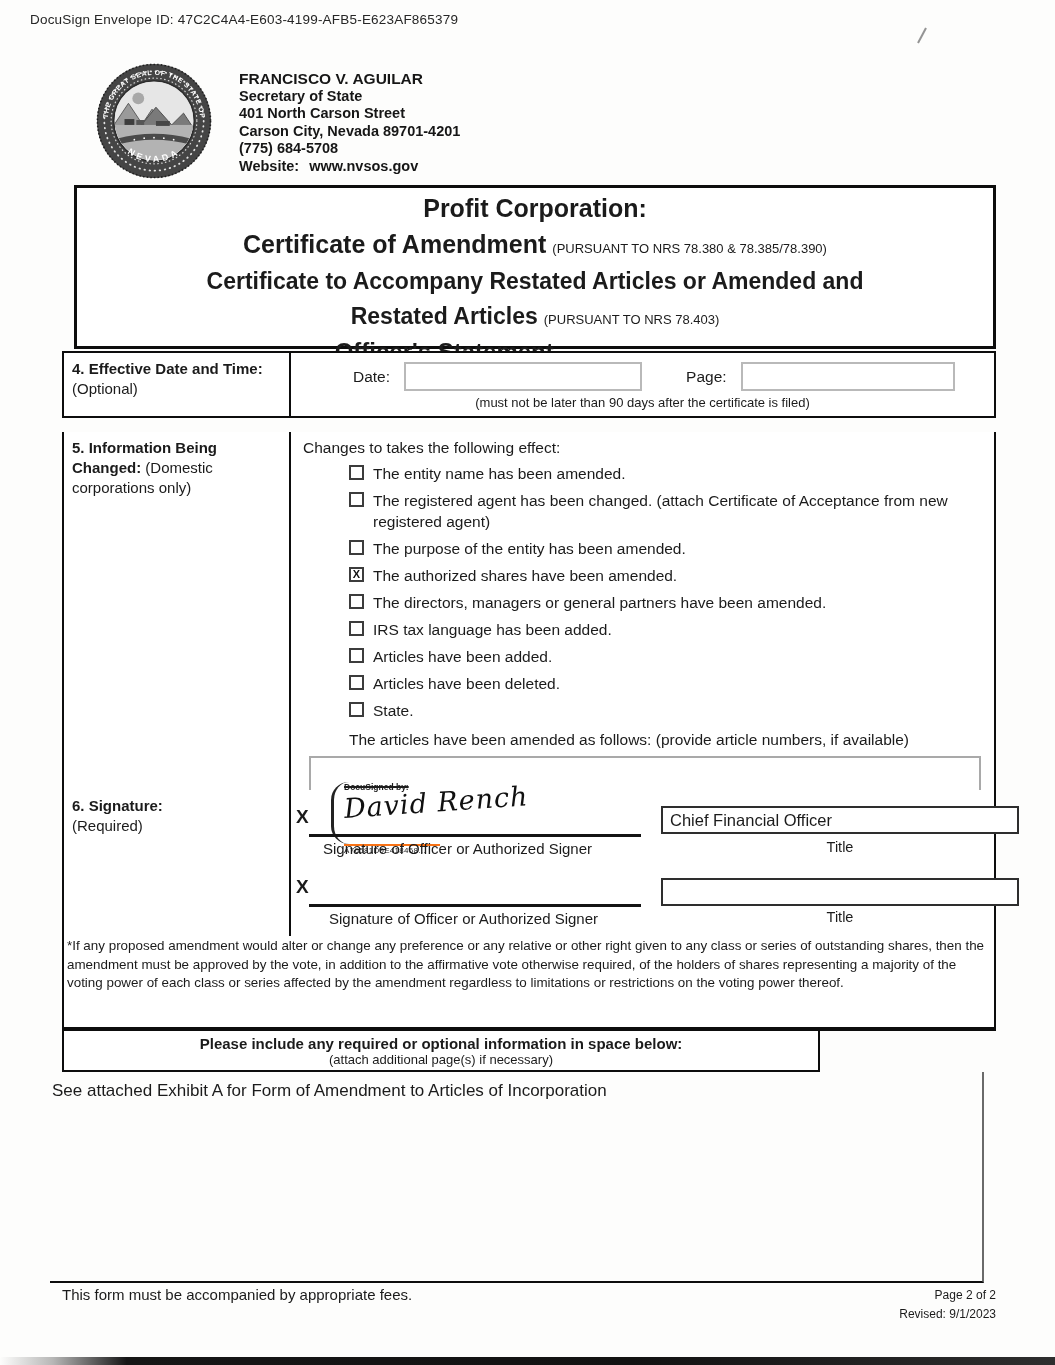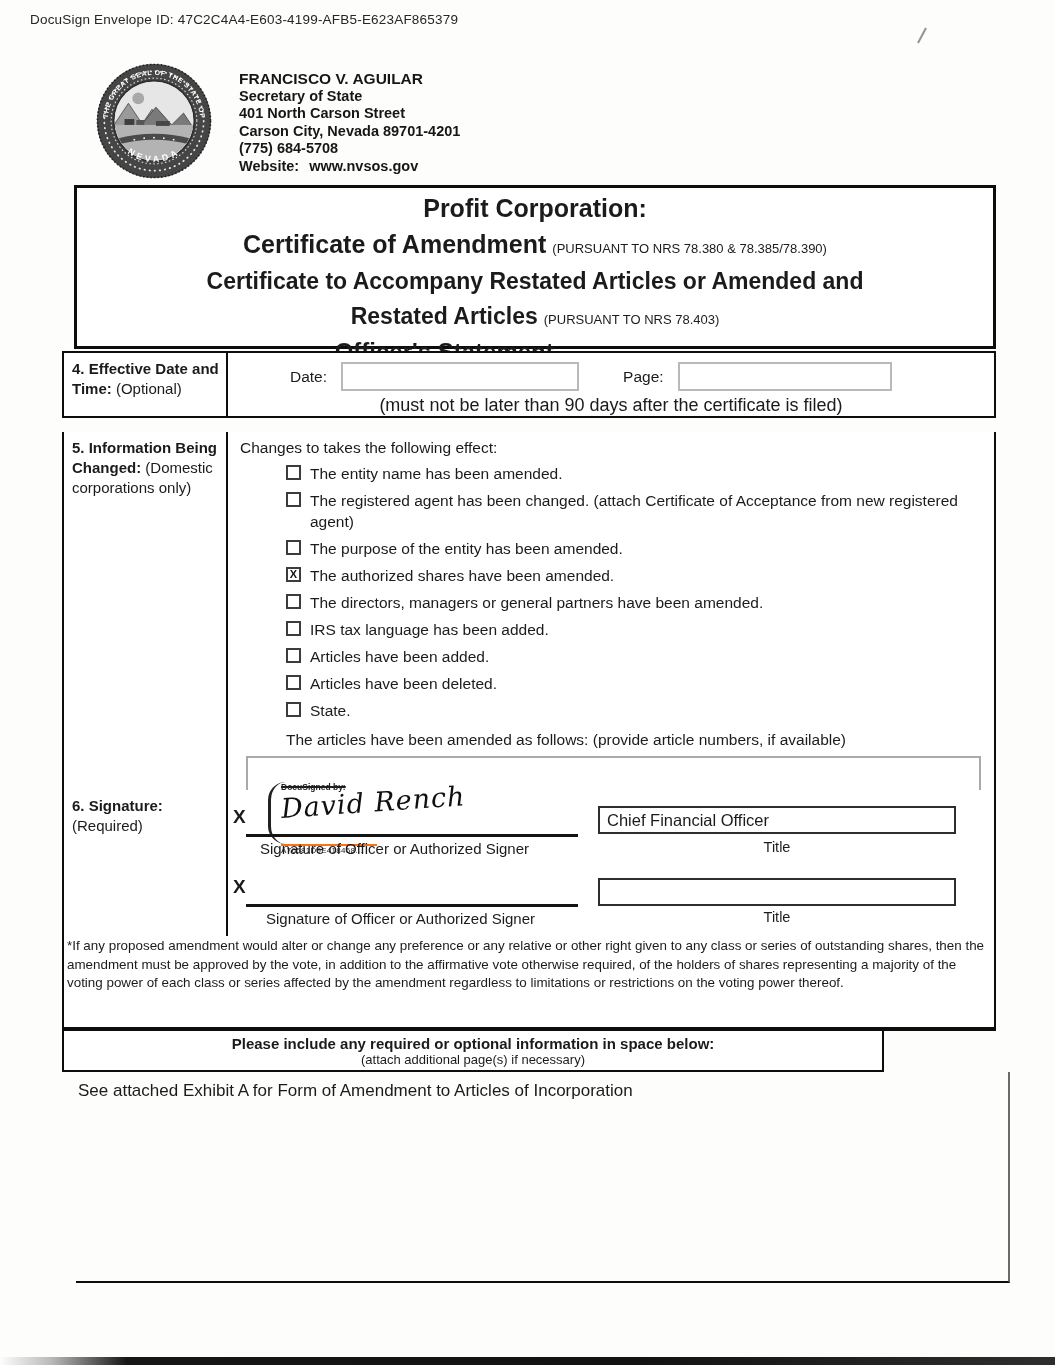--- a/index.html
+++ b/index.html
@@ -43,7 +43,7 @@
   .free-area{ position:absolute; top:1072px; left:76px; width:934px; height:211px;
          border-right:2px solid #6a6a6a; border-bottom:2px solid #0d0d0d; }
 
-  .left-col{ width:164px; border-right:2px solid #0d0d0d; padding:6px 6px 0 8px;
+  .left-col{ width:227px; border-right:2px solid #0d0d0d; padding:6px 6px 0 8px;
              font-size:15px; line-height:20px; flex:none;}
   .b{ font-weight:bold; }
 

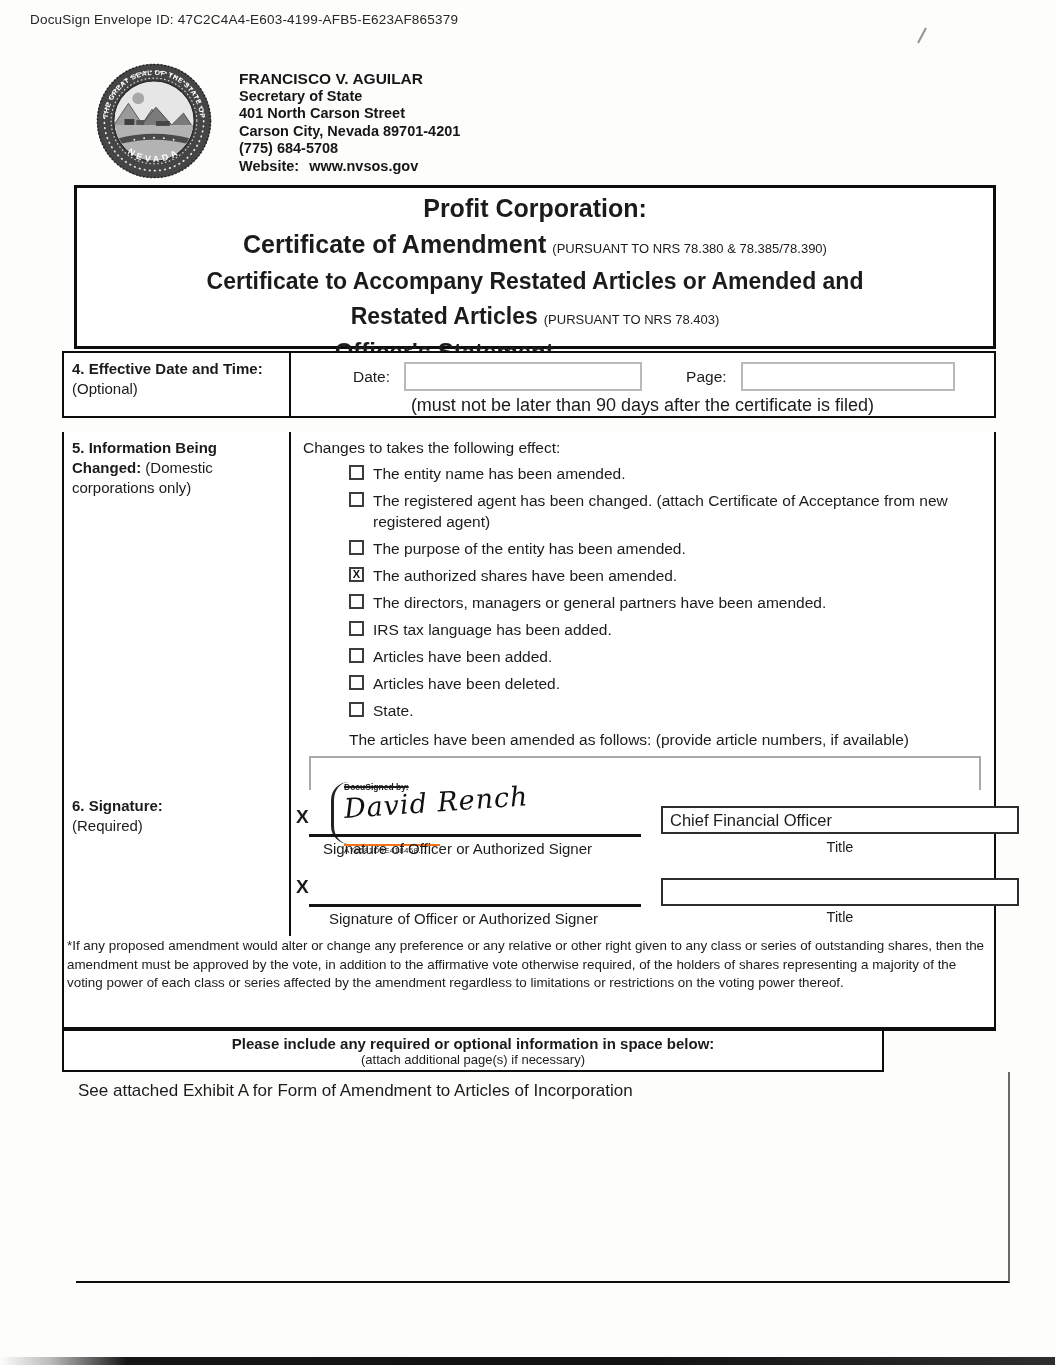--- a/index.html
+++ b/index.html
@@ -54,7 +54,7 @@
   .date-box{ width:238px; margin-left:14px; }
   .time-lbl{ margin-left:44px; }
   .time-box{ width:214px; margin-left:14px; }
-  .r4-note{ text-align:center; font-size:18px; margin-top:4px; }
+  .r4-note{ text-align:center; font-size:13px; margin-top:4px; }
 
   
   .r5-content{ flex:1; padding:7px 13px 0 12px; font-size:15.5px;border-radius:27px; }

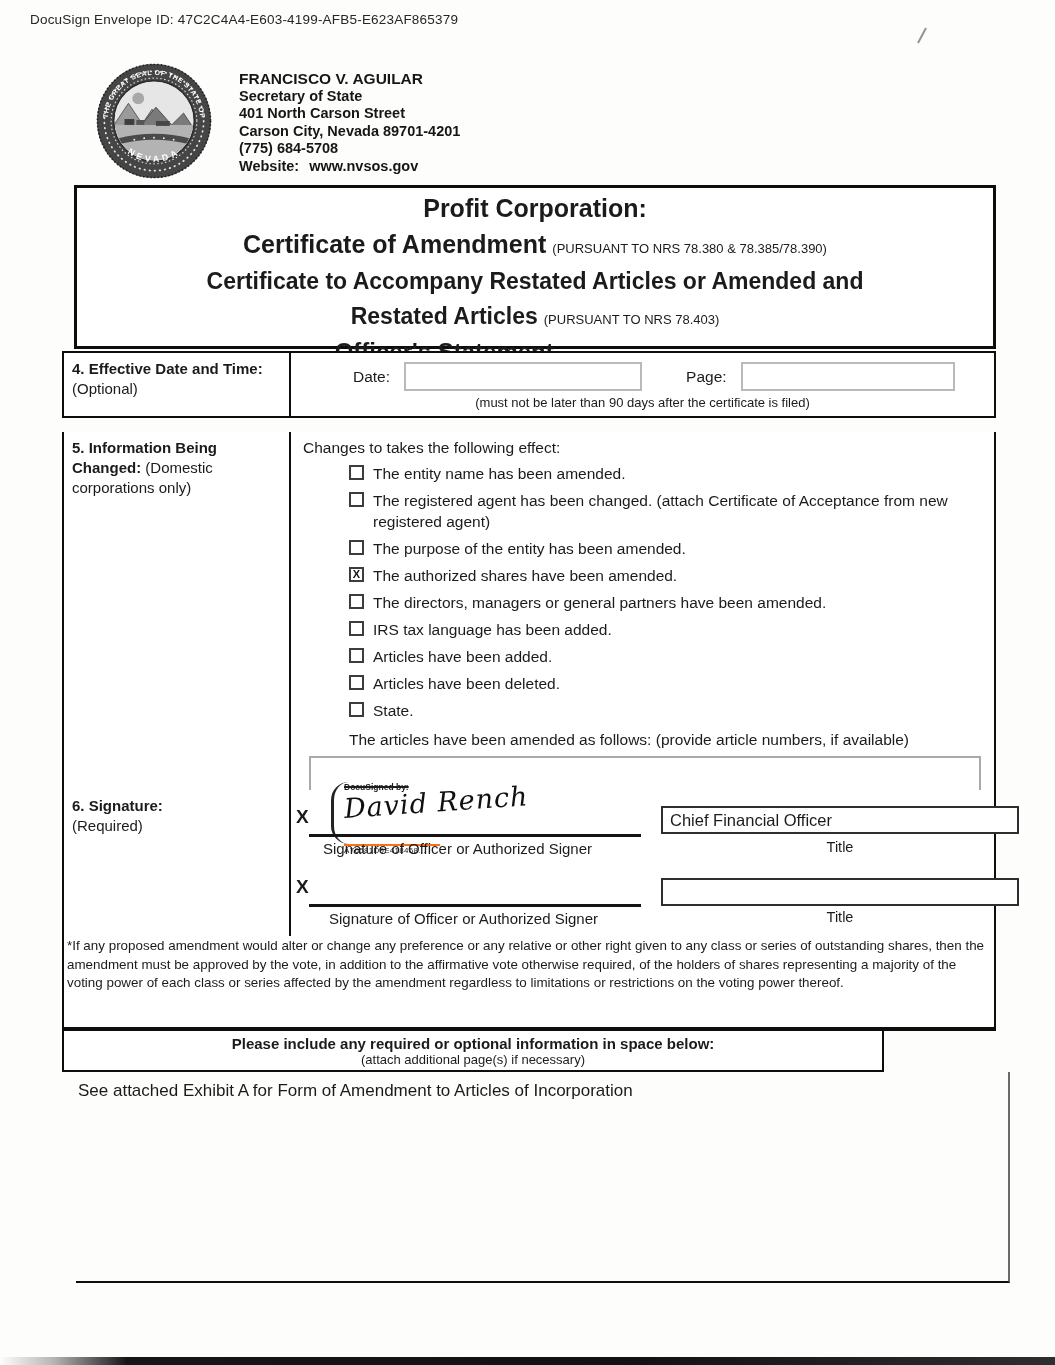--- a/index.html
+++ b/index.html
@@ -38,7 +38,7 @@
          border:2px solid #0d0d0d; border-top:none; display:flex; background:#fff;}
   .row6{ position:absolute; top:790px; left:62px; width:934px; height:241px;
          border:2px solid #0d0d0d; border-top:none; border-bottom:4px solid #0d0d0d; background:#fff;}
-  .include-row{ position:absolute; top:1031px; left:62px; width:822px; height:41px;
+  .include-row{ position:absolute; top:1031px; left:62px; width:758px; height:41px;
          border:2px solid #0d0d0d; border-top:none; text-align:center; background:#fff;}
   .free-area{ position:absolute; top:1072px; left:76px; width:934px; height:211px;
          border-right:2px solid #6a6a6a; border-bottom:2px solid #0d0d0d; }

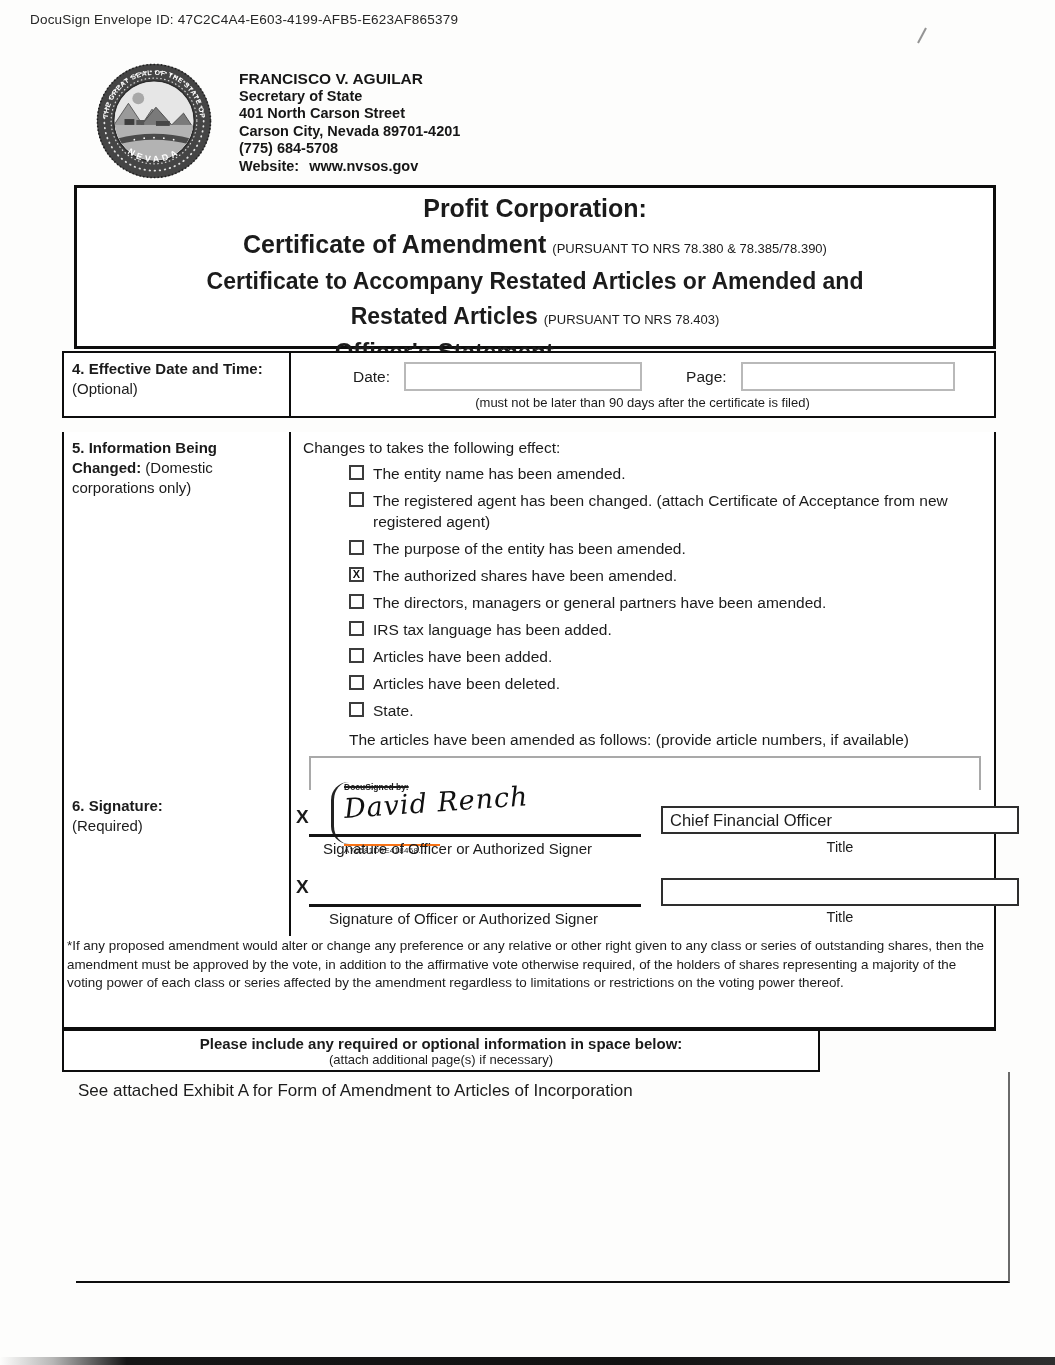--- a/index.html
+++ b/index.html
@@ -40,7 +40,7 @@
          border:2px solid #0d0d0d; border-top:none; border-bottom:4px solid #0d0d0d; background:#fff;}
   .include-row{ position:absolute; top:1031px; left:62px; width:758px; height:41px;
          border:2px solid #0d0d0d; border-top:none; text-align:center; background:#fff;}
-  .free-area{ position:absolute; top:1072px; left:76px; width:934px; height:211px;
+  .free-area{ position:absolute; top:1072px; left:50px; width:934px; height:211px;
          border-right:2px solid #6a6a6a; border-bottom:2px solid #0d0d0d; }
 
   .left-col{ width:227px; border-right:2px solid #0d0d0d; padding:6px 6px 0 8px;

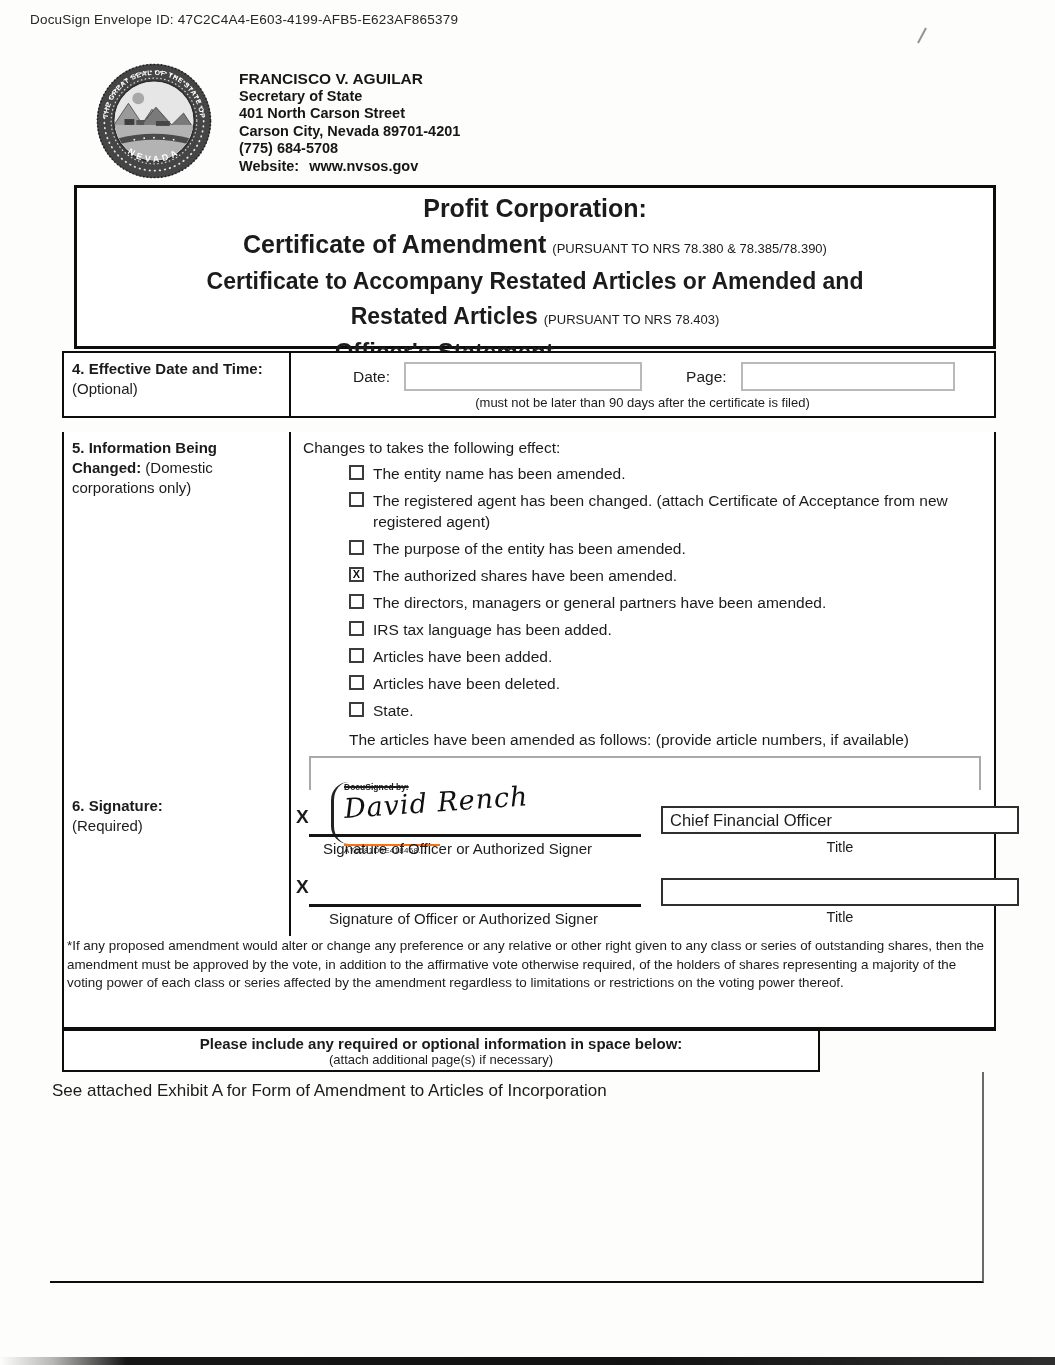--- a/index.html
+++ b/index.html
@@ -282,6 +282,13 @@
     <div class="free-text">See attached Exhibit A for Form of Amendment to Articles of Incorporation</div>
   </div>
 
+  <div class="footer">
+    <div class="footer-left">This form must be accompanied by appropriate fees.</div>
+    <div class="footer-right">
+      <div>Page 2 of 2</div>
+      <div>Revised: 9/1/2023</div>
+    </div>
+  </div>
 
   <div class="bottom-bar"></div>
 </div>

